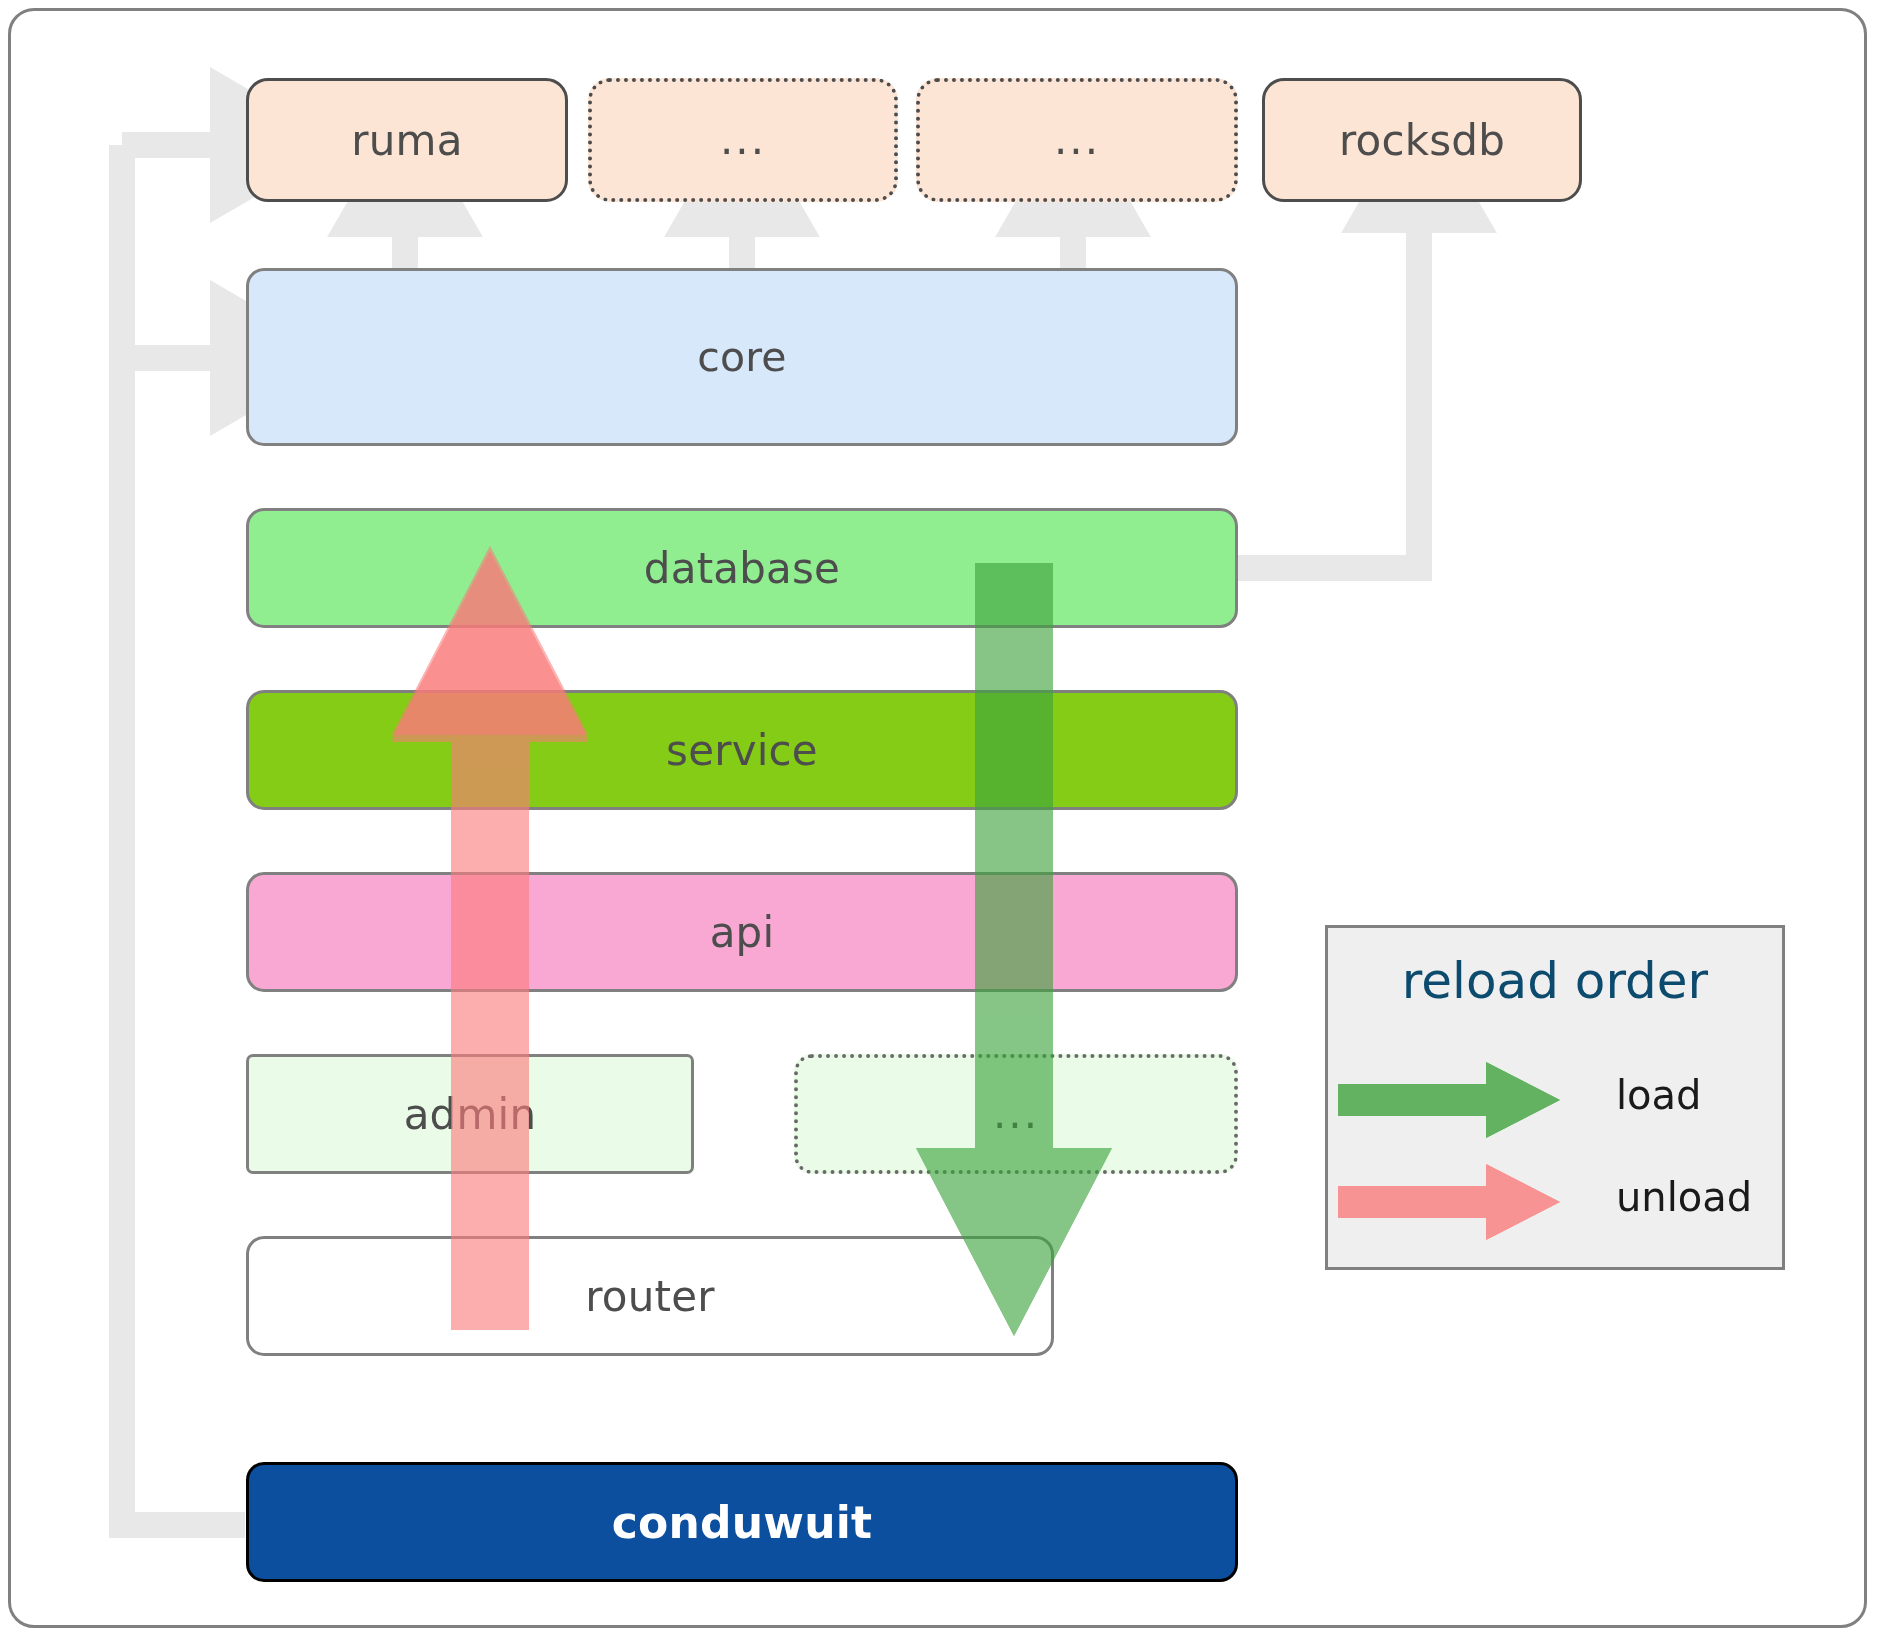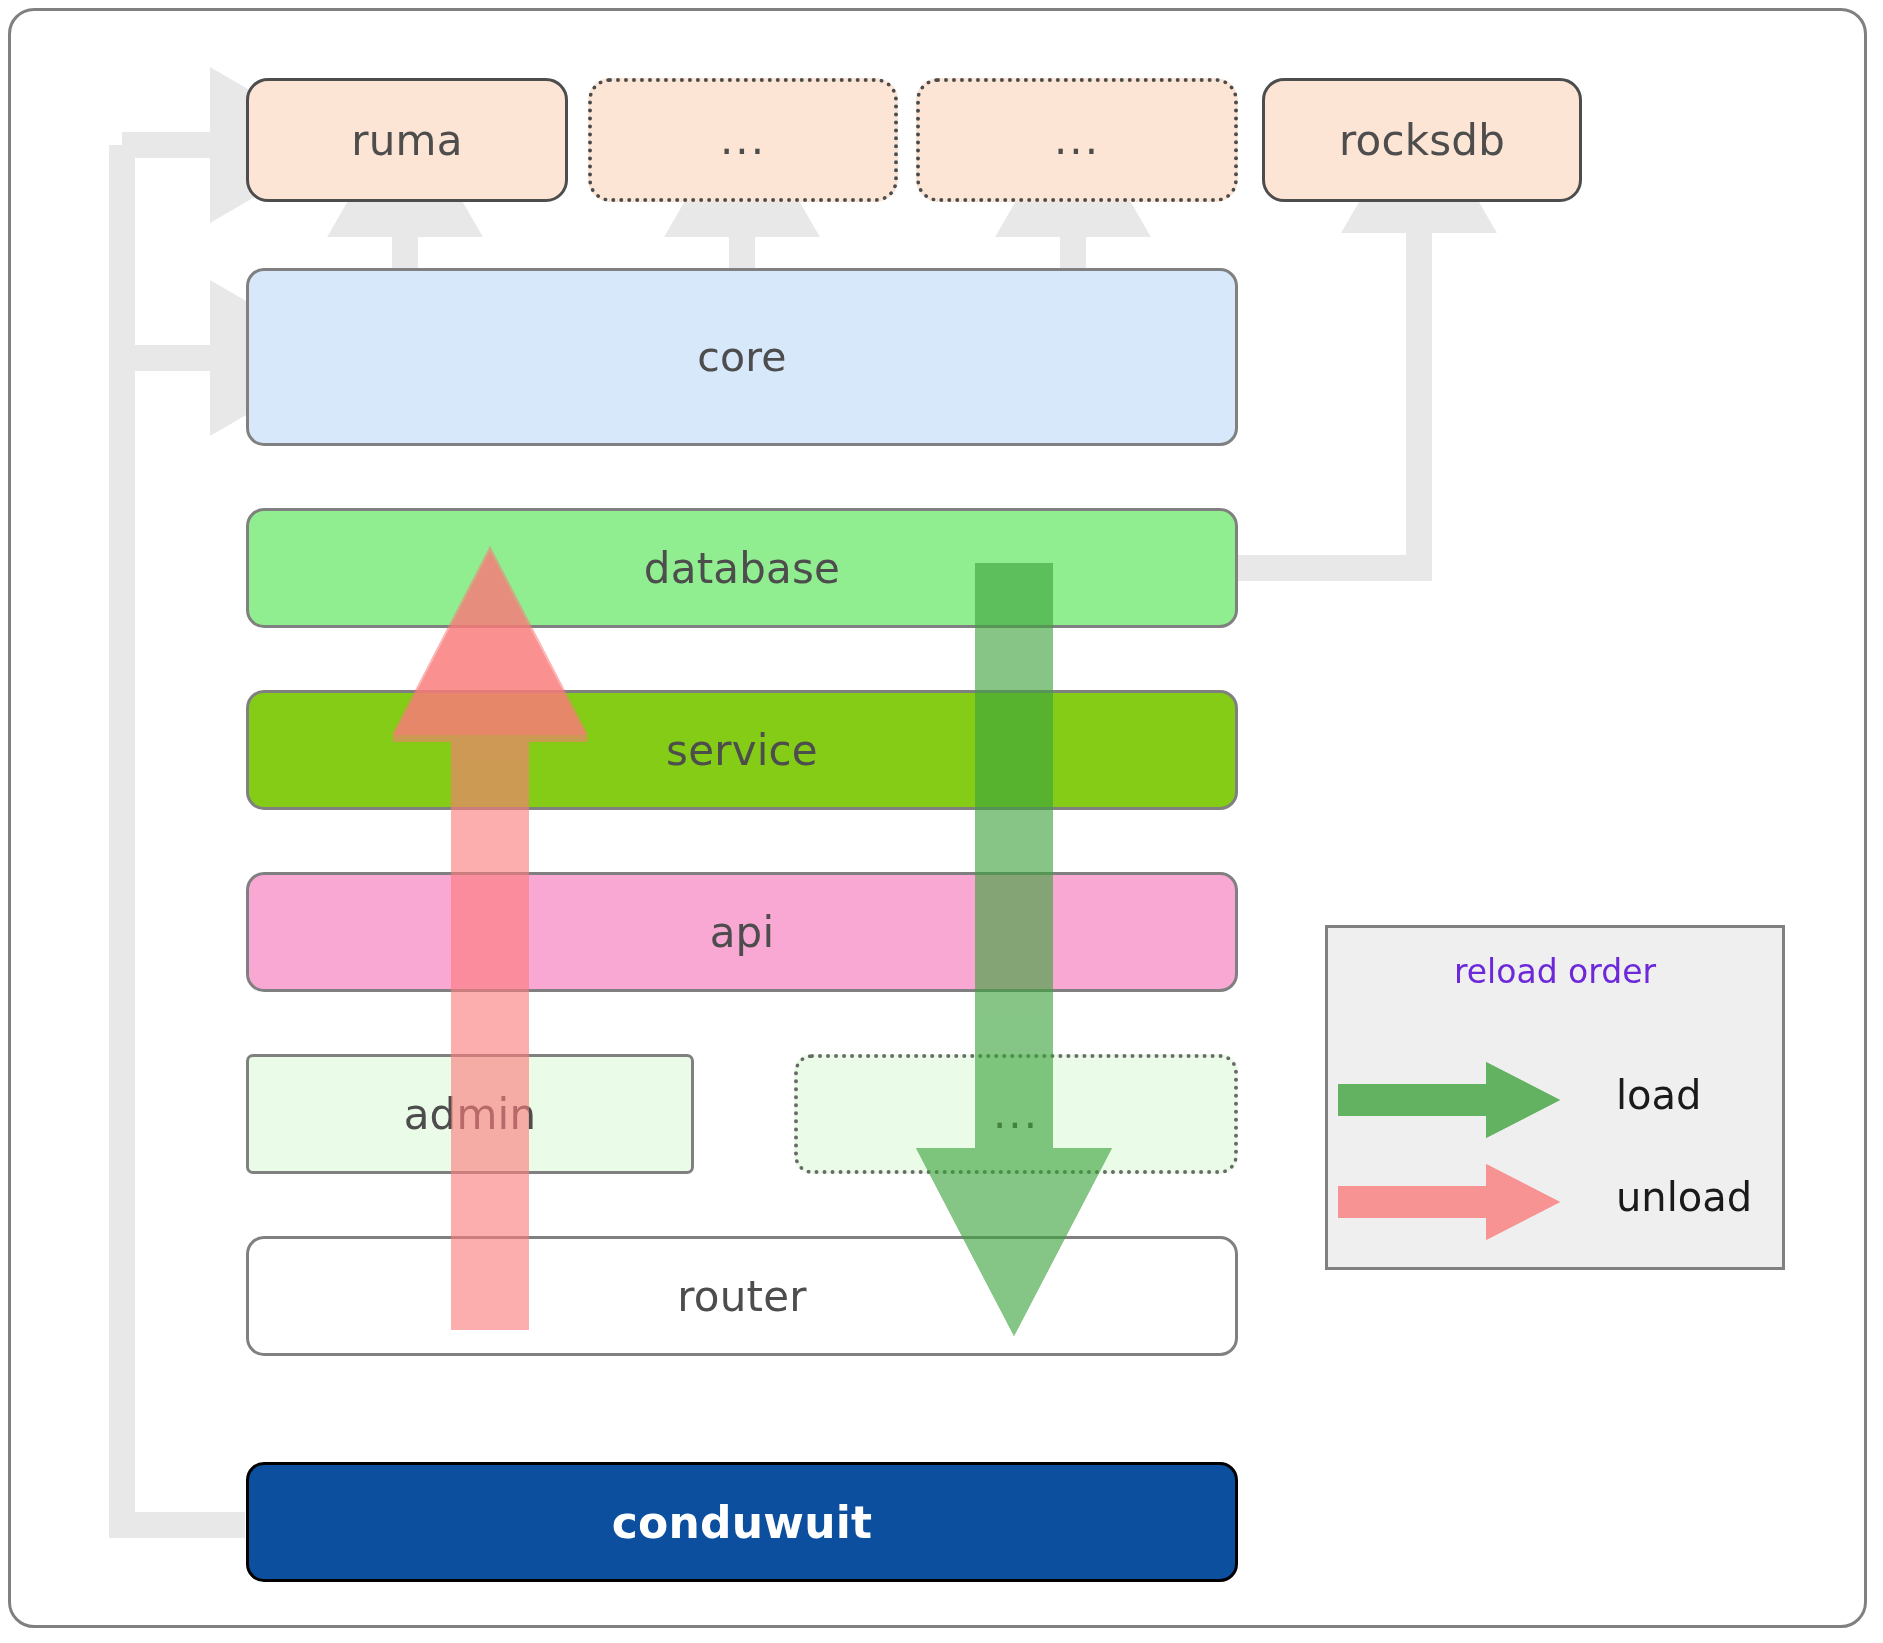--- a/index.html
+++ b/index.html
@@ -97,8 +97,8 @@
     left: 0; top: 24px;
     width: 100%;
     text-align: center;
-    font-size: 33px;
-    color: #6d28d9;
+    font-size: 50px;
+    color: #0c4a6e;
   }
   .legend-row {
     position: absolute;

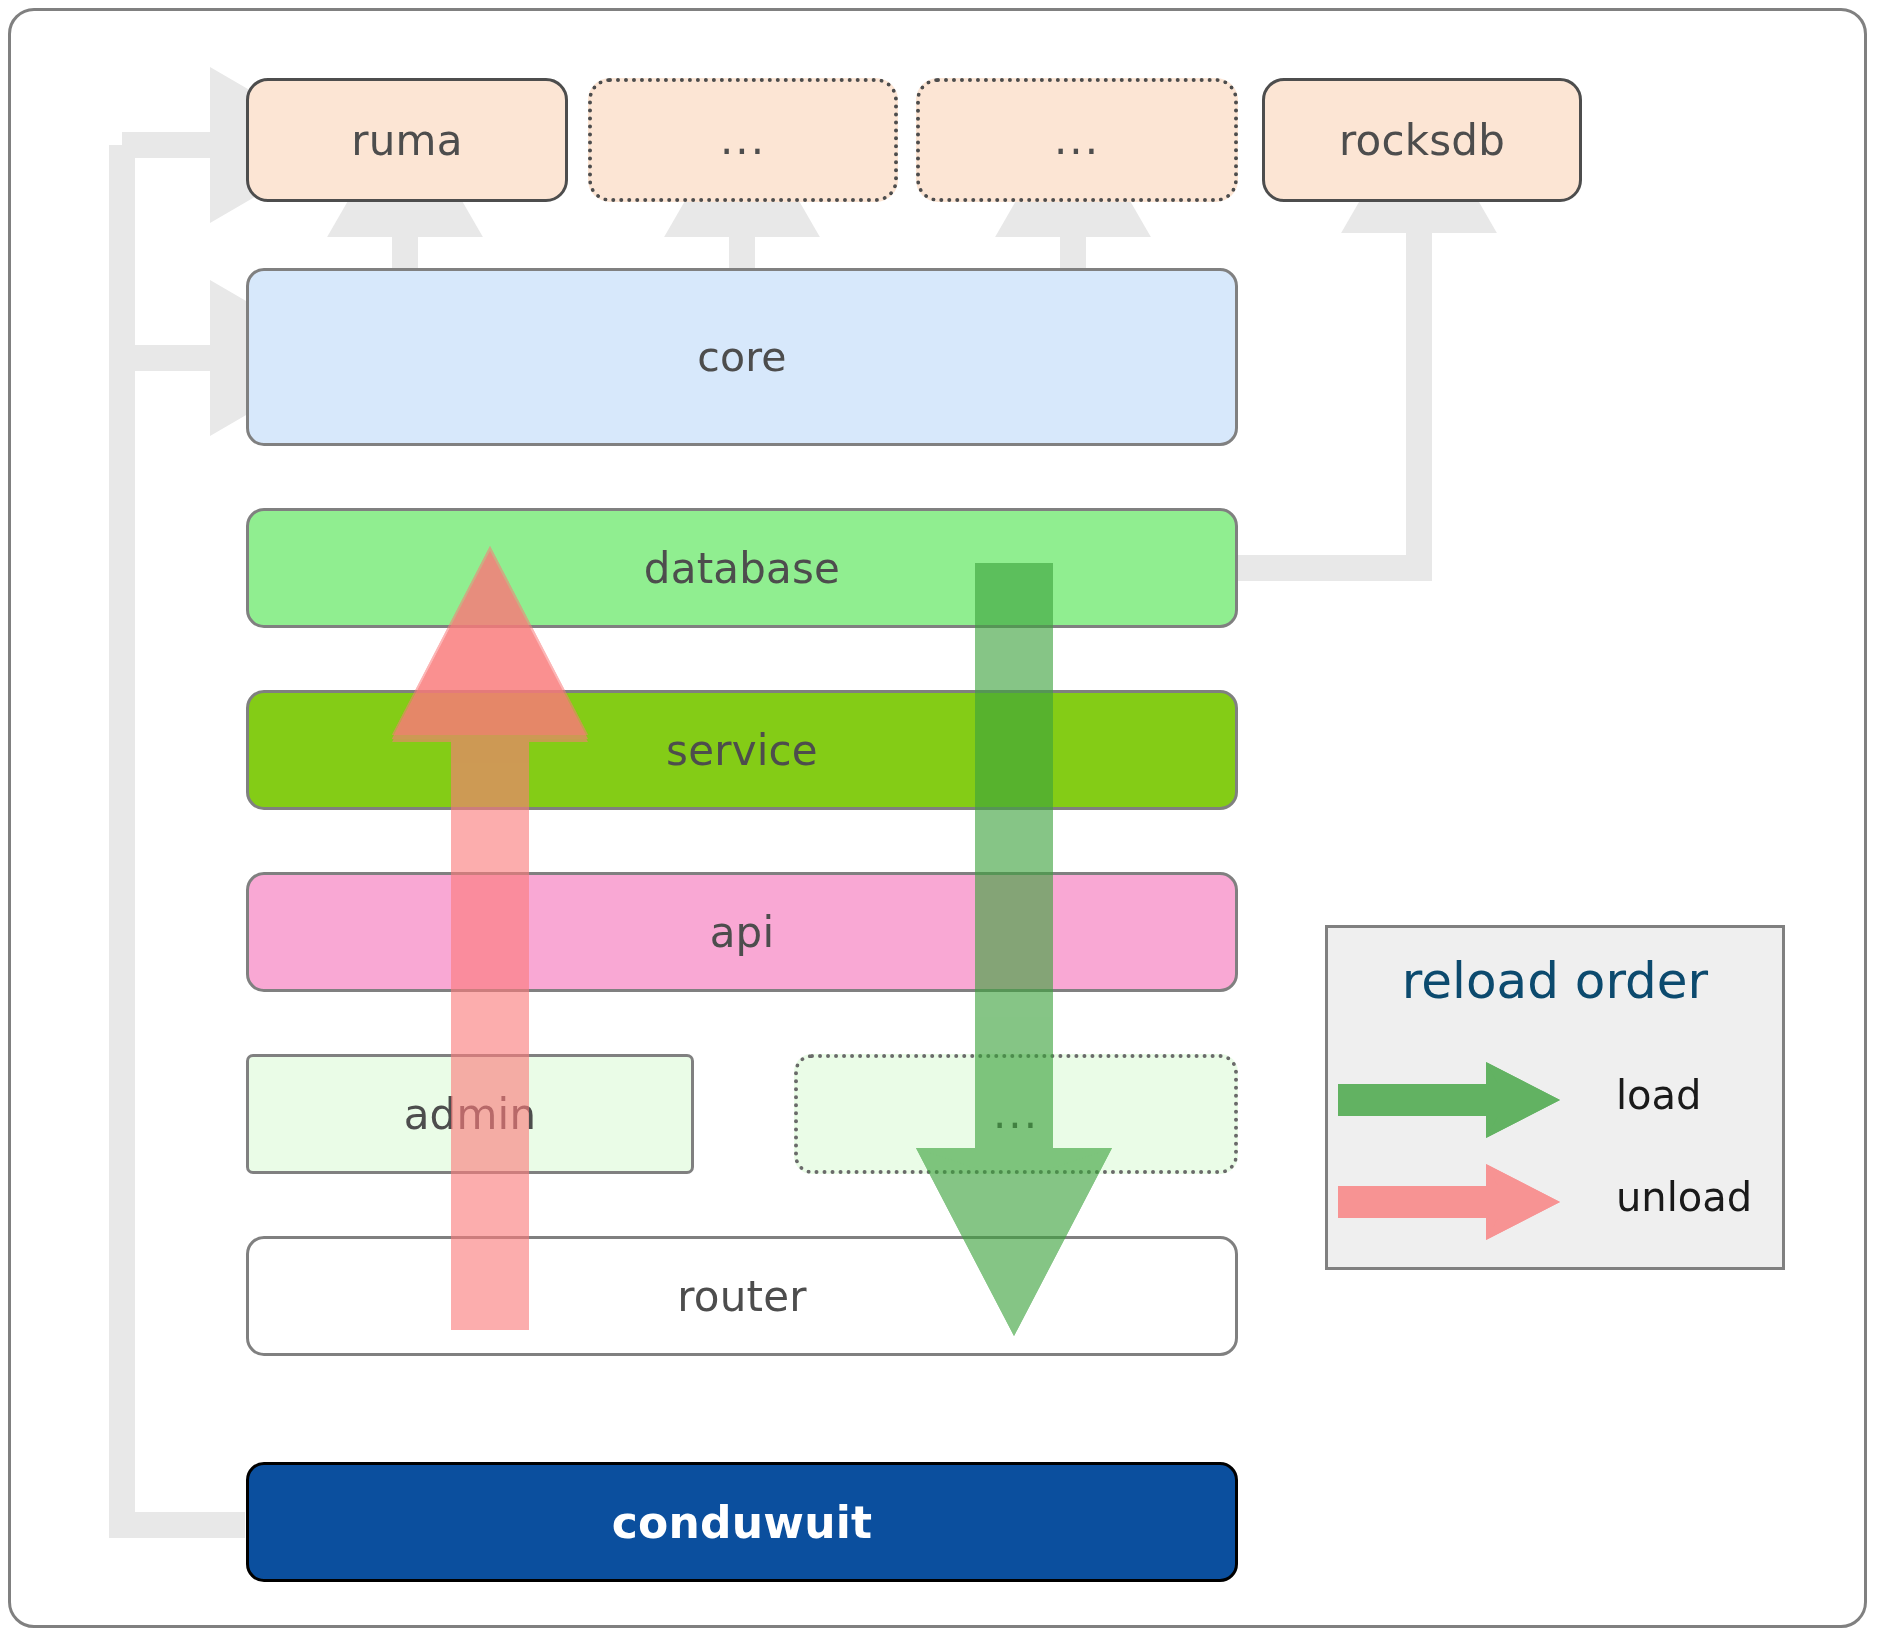--- a/index.html
+++ b/index.html
@@ -194,7 +194,7 @@
     <span class="dots">...</span>
   </div>
 
-  <div class="node lay" style="left:246px; top:1236px; width:992px; height:120px; background:#ffffff;">
+  <div class="node lay" style="left:246px; top:1236px; width:808px; height:120px; background:#ffffff;">
     <span>router</span>
   </div>
 

